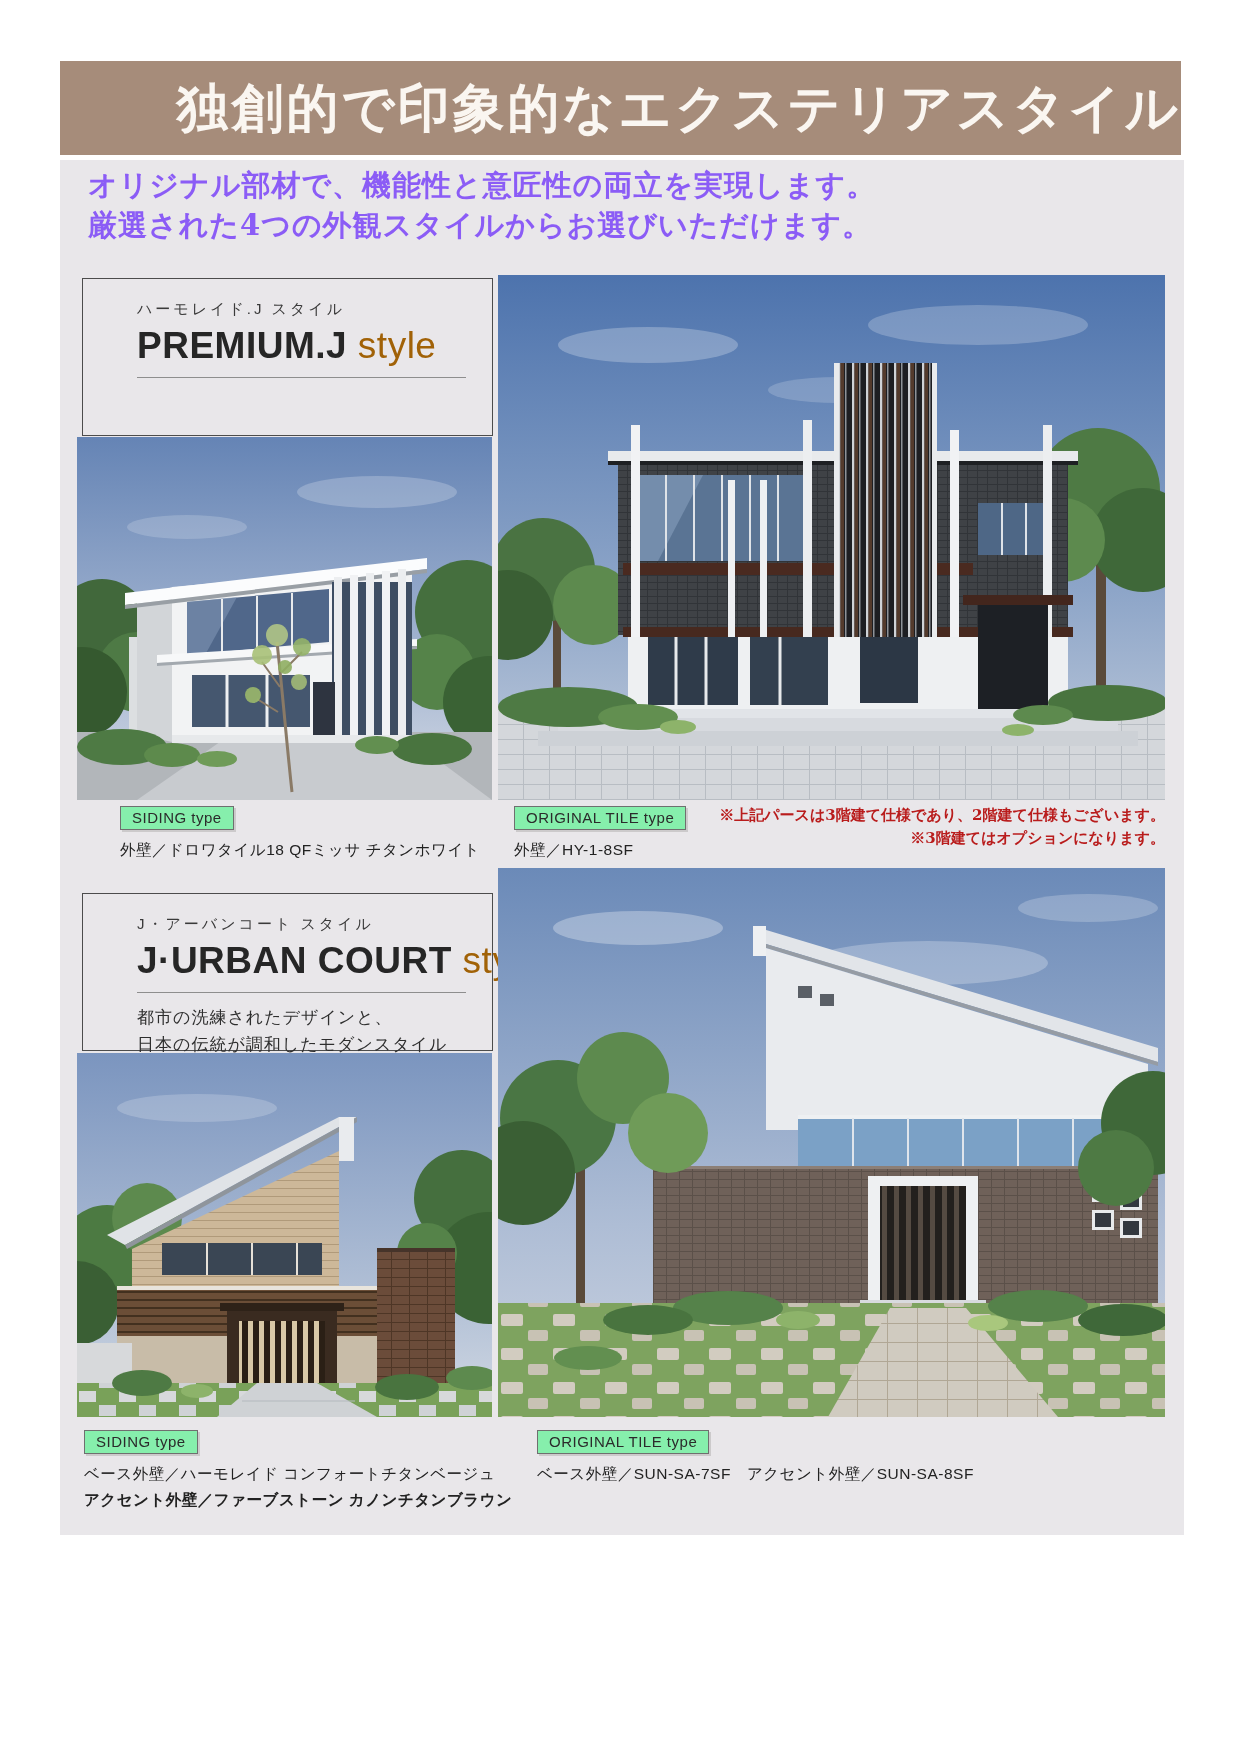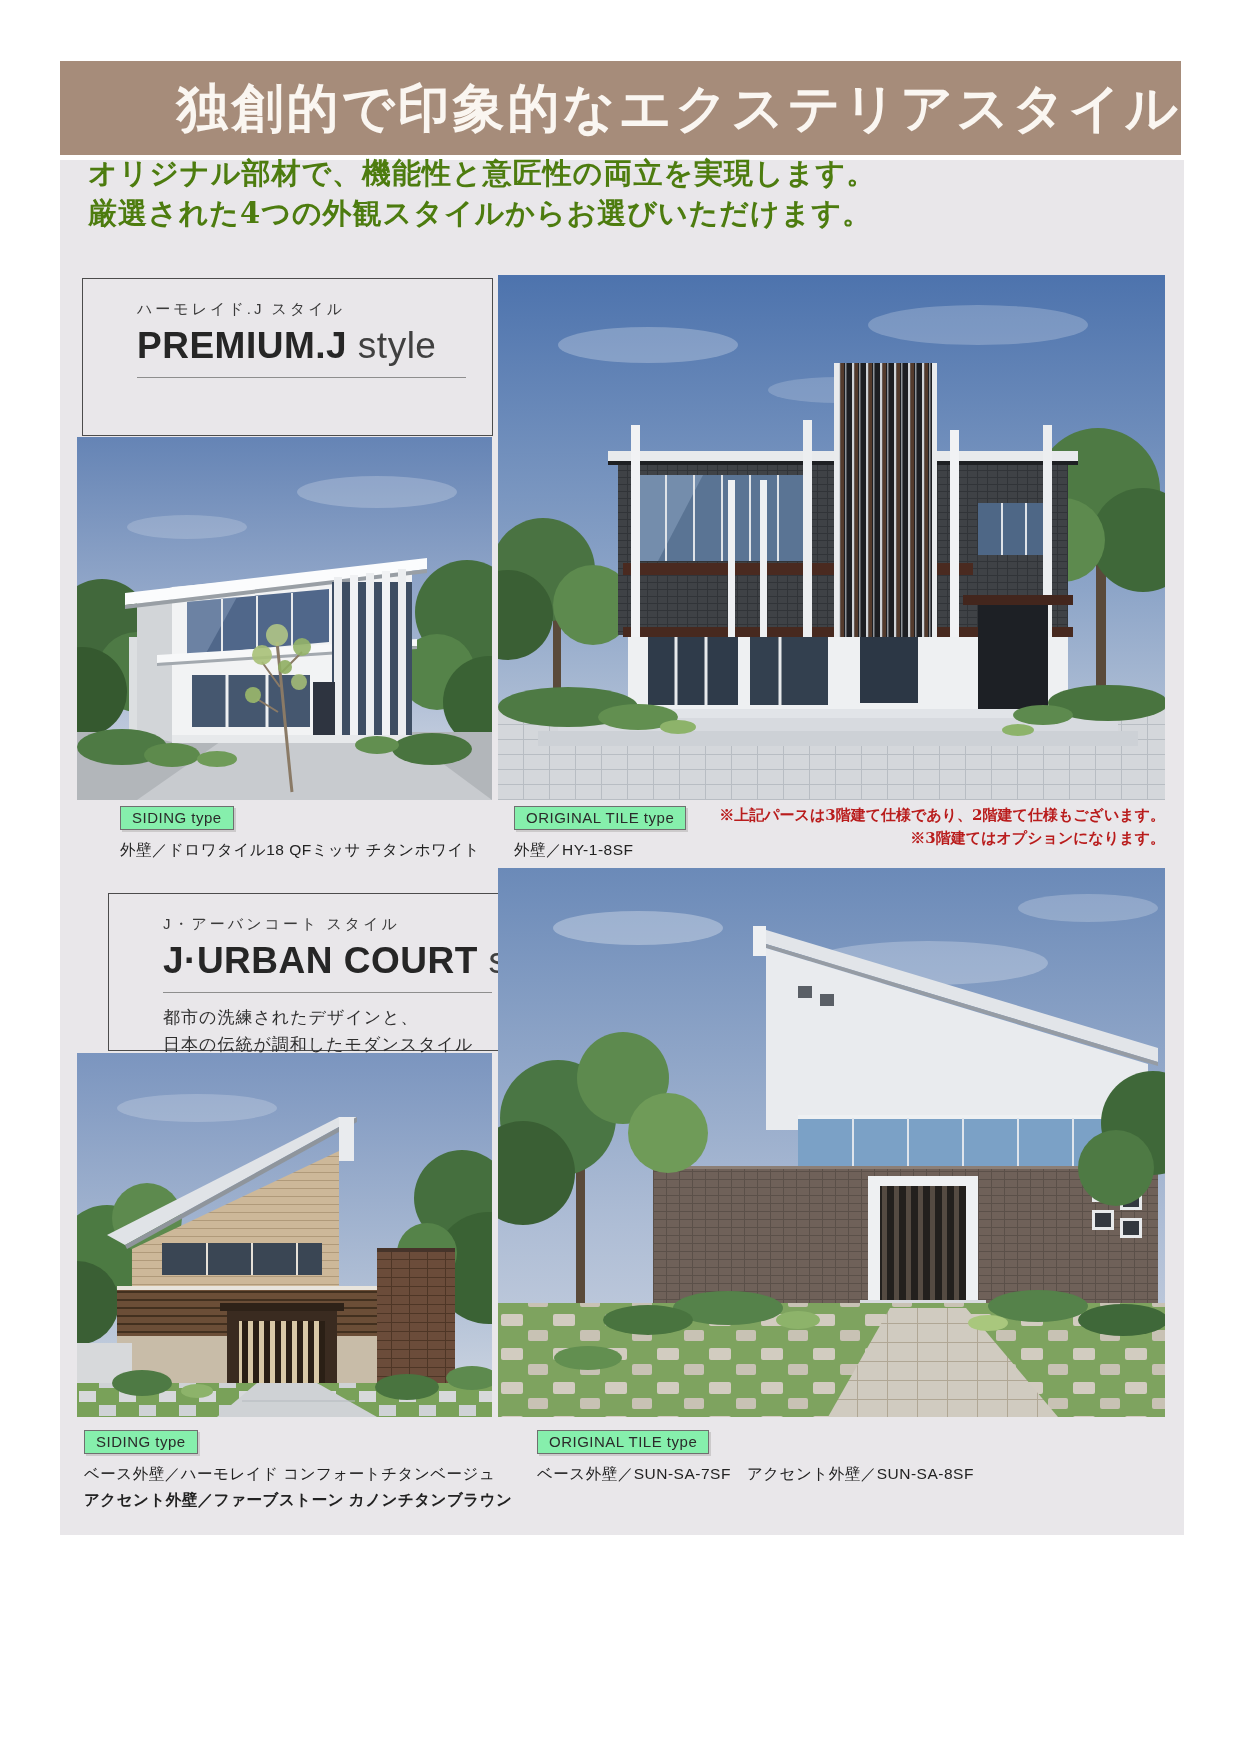--- a/index.html
+++ b/index.html
@@ -16,8 +16,8 @@
   .sheet{left:60px;top:160px;width:1124px;height:1375px;background:#e9e7ea;}
 
   
-  .intro{left:88px;top:153px;font-family:"DejaVu Serif","Liberation Serif",serif;font-weight:bold;
-         font-size:29px;line-height:40px;color:#4d7c0f;letter-spacing:1px;}
+  .intro{left:88px;top:165px;font-family:"DejaVu Serif","Liberation Serif",serif;font-weight:bold;
+         font-size:29px;line-height:40px;color:#8b5cf6;letter-spacing:1px;}
 
   
   .stylebox{width:409px;height:156px;border:1px solid #4c4c4c;background:transparent;box-sizing:content-box;}

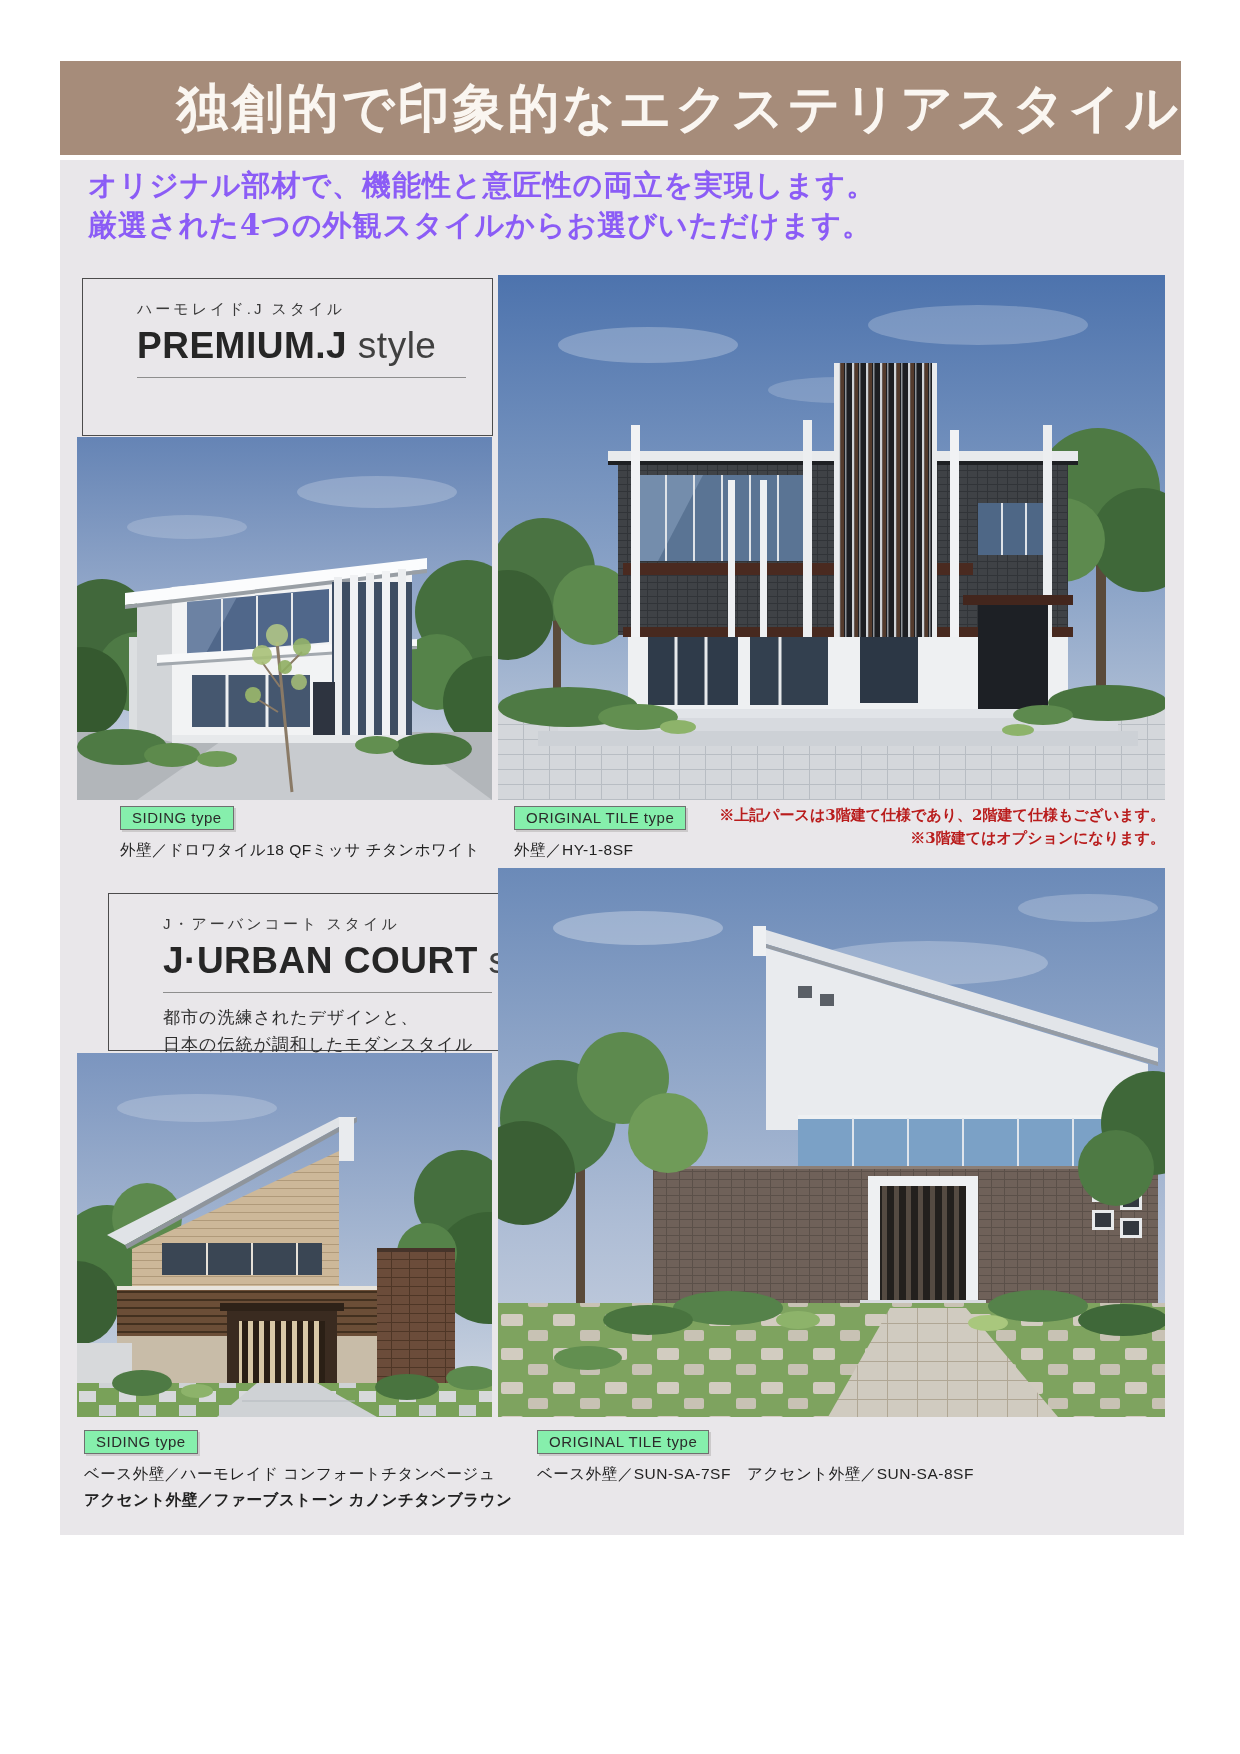--- a/index.html
+++ b/index.html
@@ -25,7 +25,7 @@
   .kana{font-size:15px;letter-spacing:3px;color:#3a3a3a;}
   .stylename{margin-top:6px;font-size:37px;color:#262626;letter-spacing:0.5px;white-space:nowrap;}
   .stylename .main{font-weight:bold;}
-  .stylename .suffix{font-weight:normal;color:#404040;}
+  .stylename .suffix{font-weight:normal;color:#a16207;}
   .rule{margin-top:10px;height:1px;background:#8e8e8e;}
   .desc{margin-top:11px;font-size:17px;line-height:27px;color:#2e2e2e;letter-spacing:1px;}
 

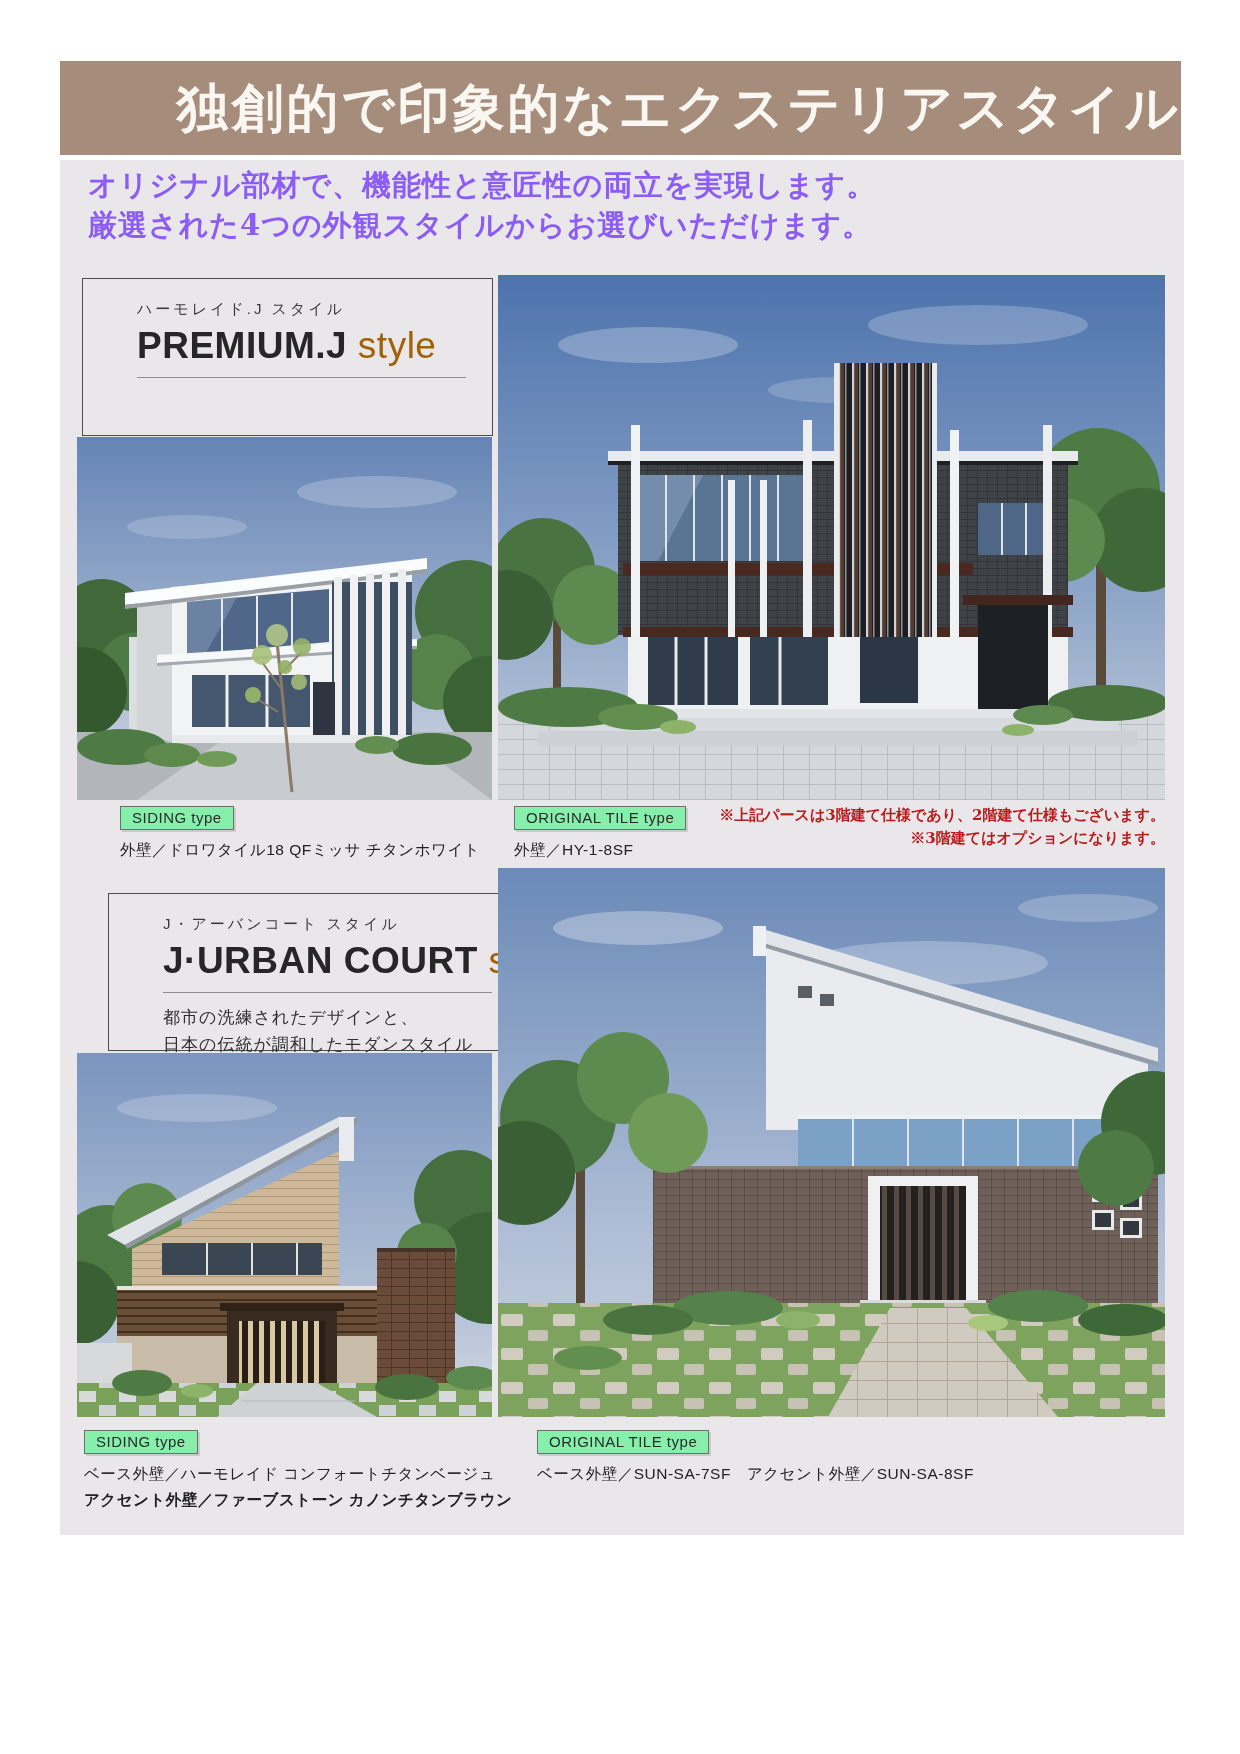--- a/index.html
+++ b/index.html
@@ -215,7 +215,7 @@
     <div>※3階建てはオプションになります。</div>
   </div>
 
-  <div class="abs stylebox" style="left:82px;top:893px;margin-left:26px;">
+  <div class="abs stylebox" style="left:82px;top:893px;">
     <div class="inner">
       <div class="kana">J・アーバンコート スタイル</div>
       <div class="stylename"><span class="main">J·URBAN COURT</span> <span class="suffix">style</span></div>

